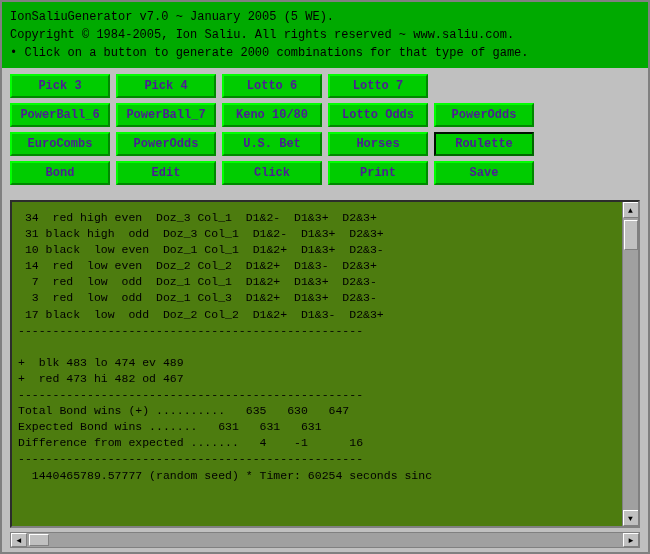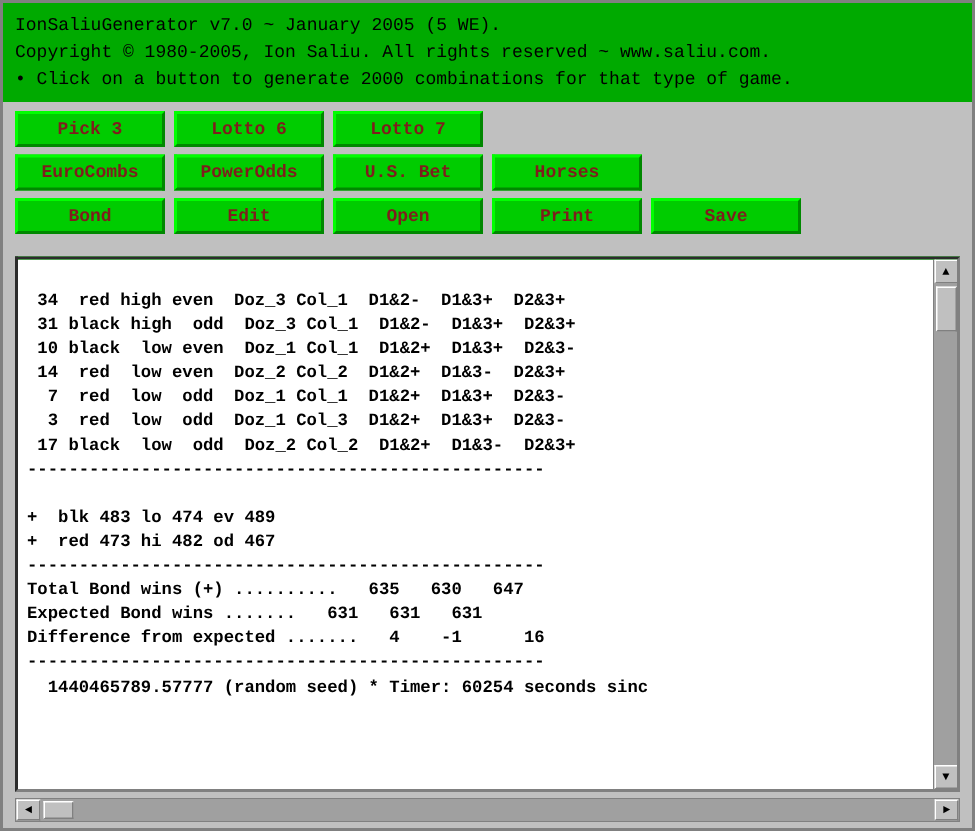--- a/index.html
+++ b/index.html
@@ -161,7 +161,7 @@
 <div class="window">
   <div class="header">
     <div>IonSaliuGenerator v7.0 ~ January 2005 (5 WE).</div>
-    <div>Copyright © 1980-2005, Ion Saliu. All rights reserved ~ www.saliu.com.</div>
+    <div>Copyright © 1984-2005, Ion Saliu. All rights reserved ~ www.saliu.com.</div>
     <div>• Click on a button to generate 2000 combinations for that type of game.</div>
   </div>
 

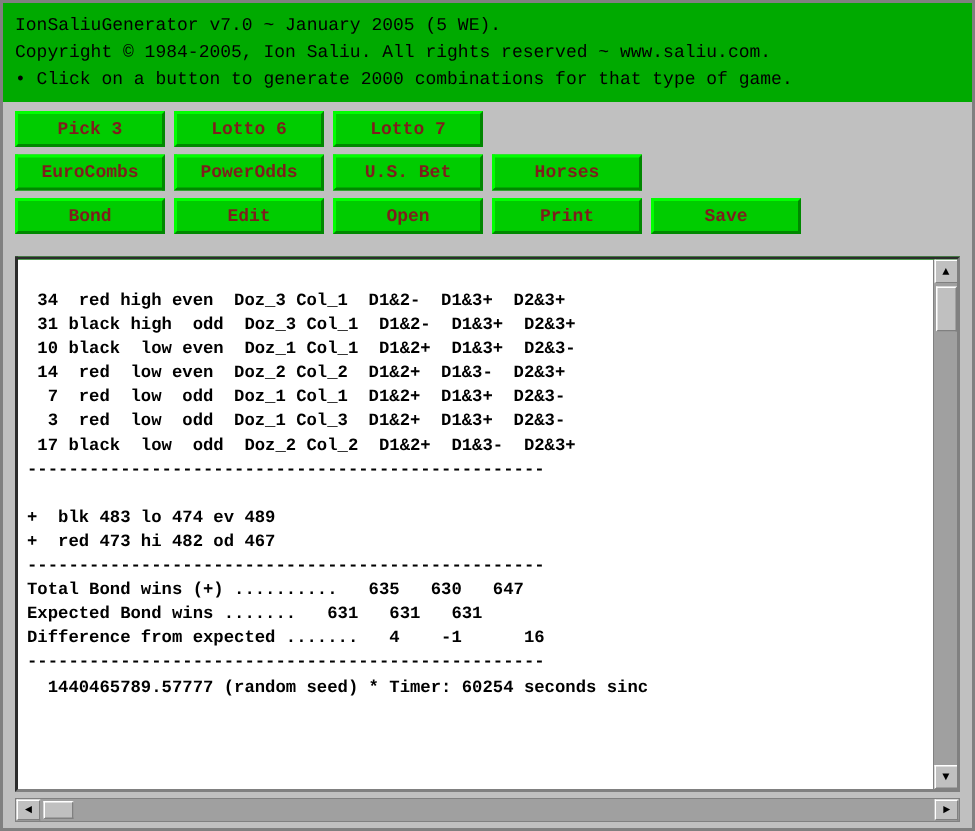--- a/index.html
+++ b/index.html
@@ -43,7 +43,7 @@
       border: 2px solid #008800;
       border-top-color: #00ff00;
       border-left-color: #00ff00;
-      color: #7f1d1d;
+      color: #4c1d95;
       font-family: 'Courier New', Courier, monospace;
       font-size: 12px;
       font-weight: bold;

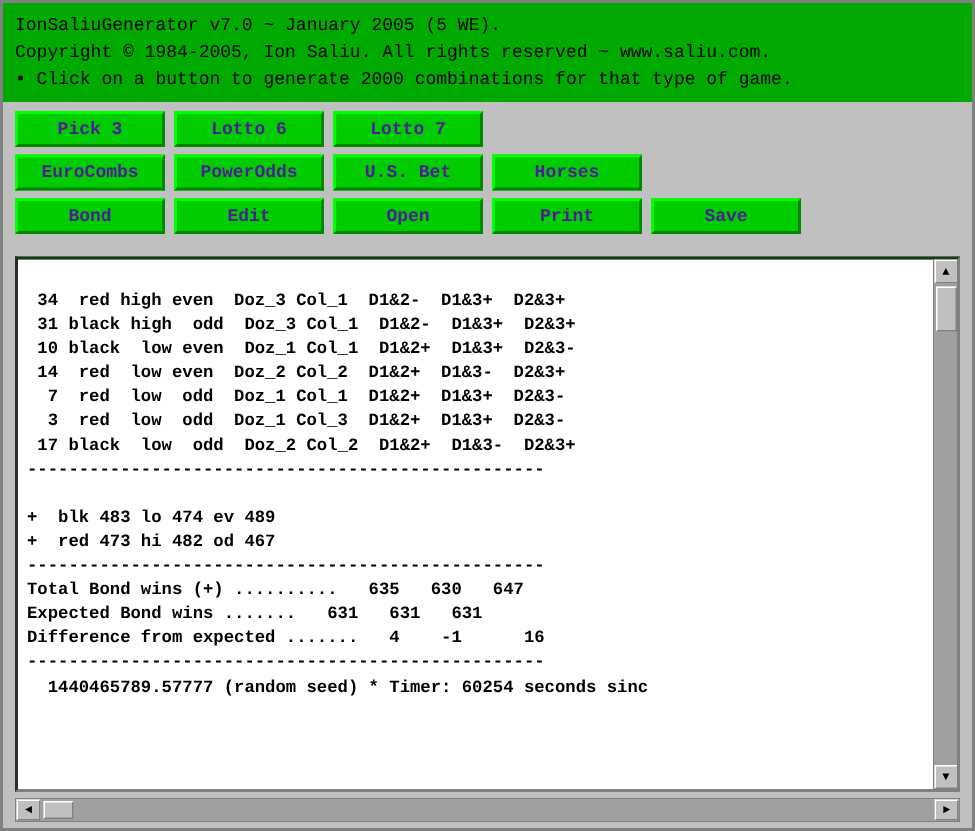--- a/index.html
+++ b/index.html
@@ -169,6 +169,7 @@
 
     <div class="button-row">
       <button class="btn">Pick 3</button>
+      <button class="btn">Pick 4</button>
       <button class="btn">Lotto 6</button>
       <button class="btn">Lotto 7</button>
     </div>

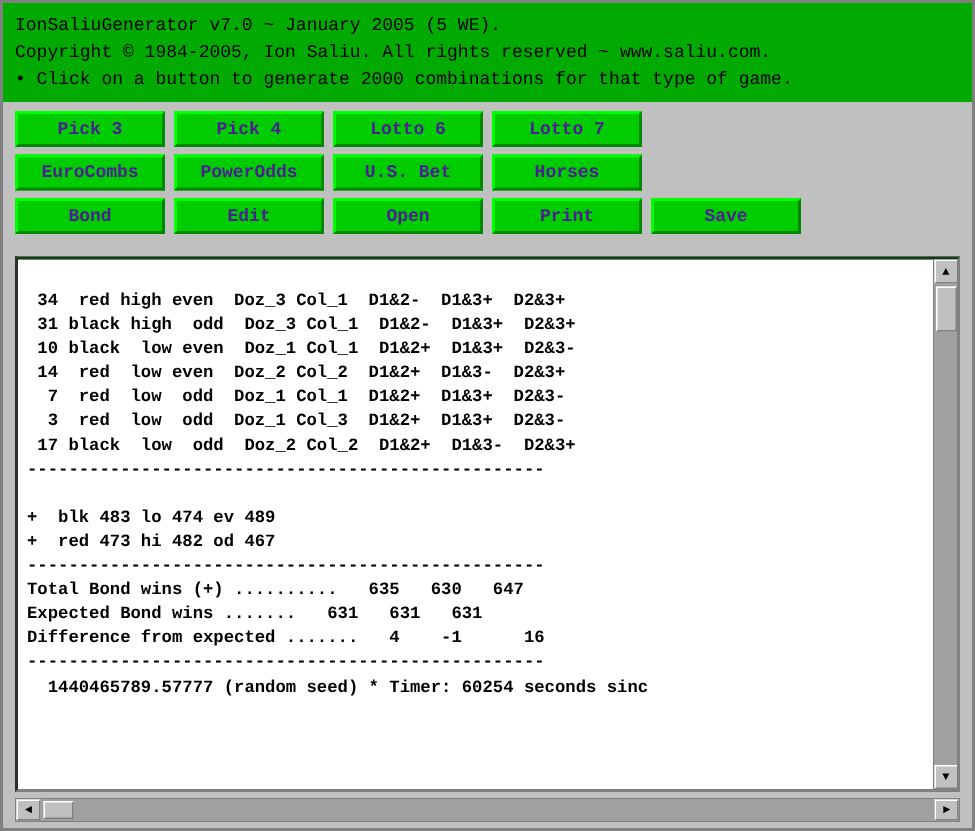--- a/index.html
+++ b/index.html
@@ -174,6 +174,13 @@
       <button class="btn">Lotto 7</button>
     </div>
 
+    <div class="button-row">
+      <button class="btn">PowerBall_6</button>
+      <button class="btn">PowerBall_7</button>
+      <button class="btn">Keno 10/80</button>
+      <button class="btn">Lotto Odds</button>
+      <button class="btn">PowerOdds</button>
+    </div>
 
     <div class="button-row">
       <button class="btn">EuroCombs</button>

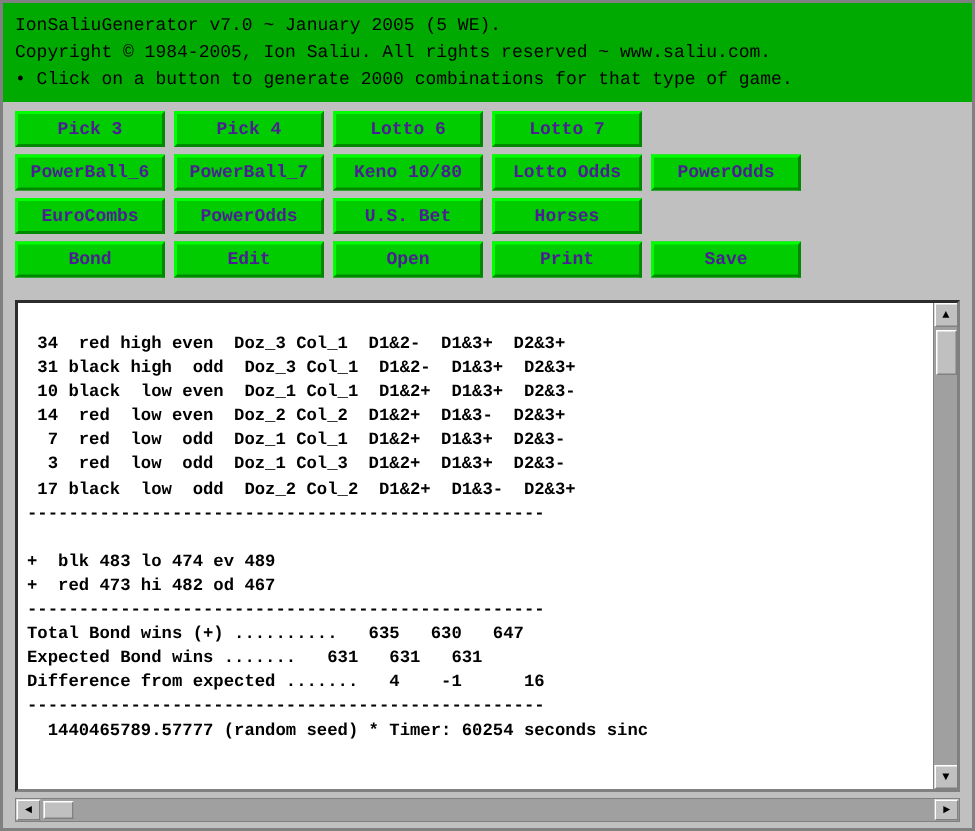--- a/index.html
+++ b/index.html
@@ -187,6 +187,7 @@
       <button class="btn">PowerOdds</button>
       <button class="btn">U.S. Bet</button>
       <button class="btn">Horses</button>
+      <button class="btn btn-roulette">Roulette</button>
     </div>
 
     <div class="button-row">

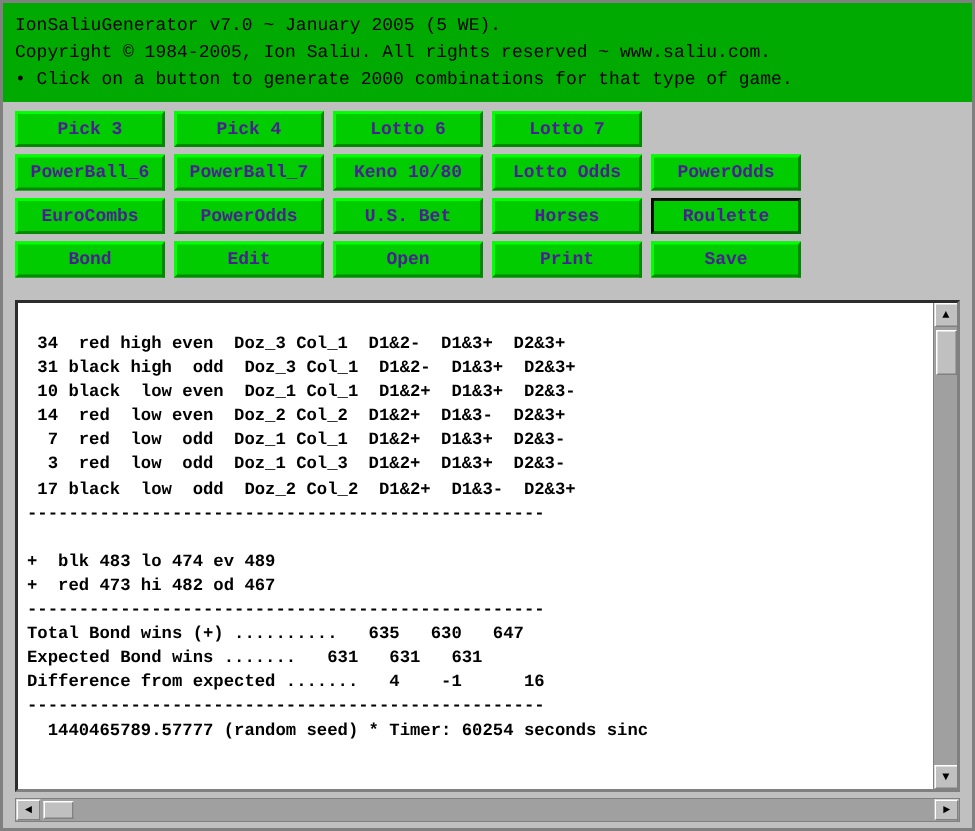--- a/index.html
+++ b/index.html
@@ -193,7 +193,7 @@
     <div class="button-row">
       <button class="btn">Bond</button>
       <button class="btn">Edit</button>
-      <button class="btn">Open</button>
+      <button class="btn">Click</button>
       <button class="btn">Print</button>
       <button class="btn">Save</button>
     </div>

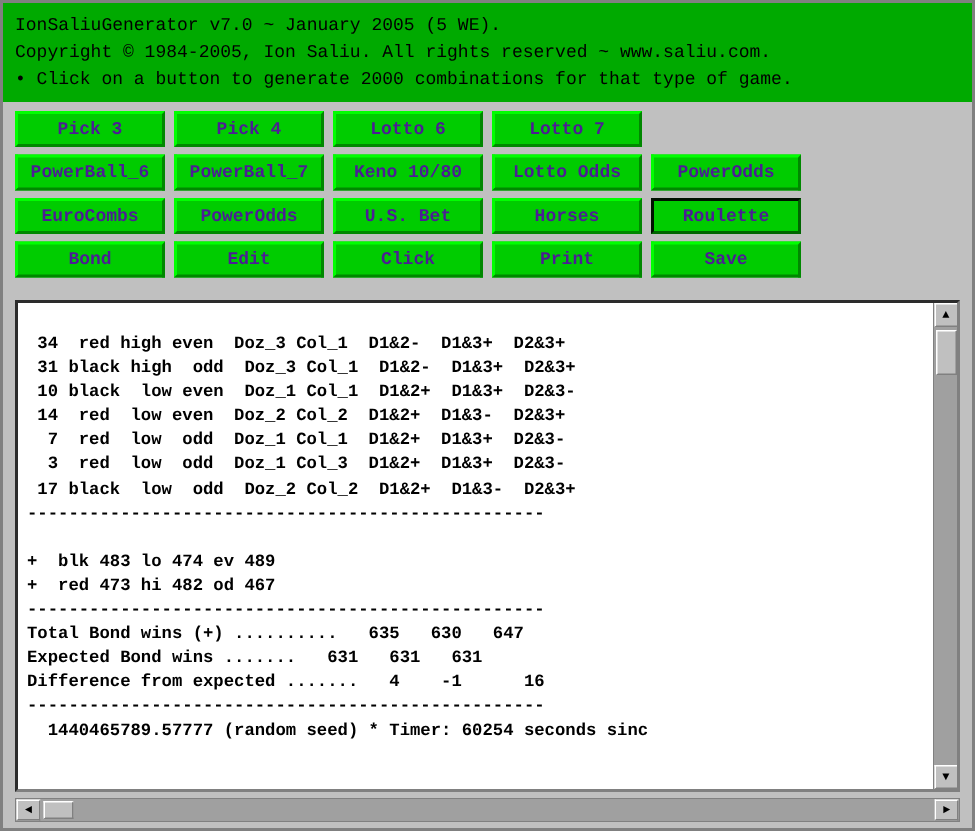--- a/index.html
+++ b/index.html
@@ -67,15 +67,14 @@
     }
     .output-text {
       flex: 1;
-      background: #ffffff;
+      background: #4d7c0f;
       color: #000000;
       font-family: 'Courier New', Courier, monospace;
       font-size: 11.5px;
-      padding: 20px 6px;
+      padding: 8px 6px;
       overflow: hidden;
       white-space: pre;
       line-height: 1.4;
-      font-weight: bold;
     }
     .scrollbar-v {
       width: 16px;

